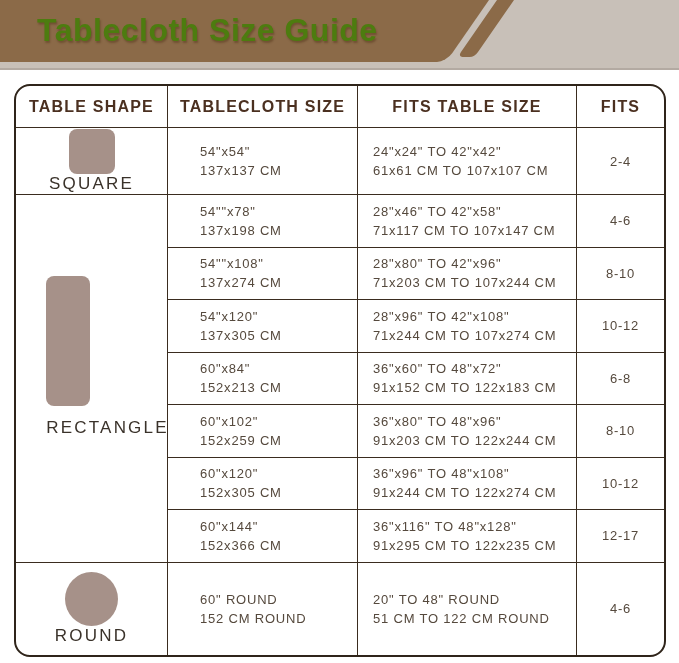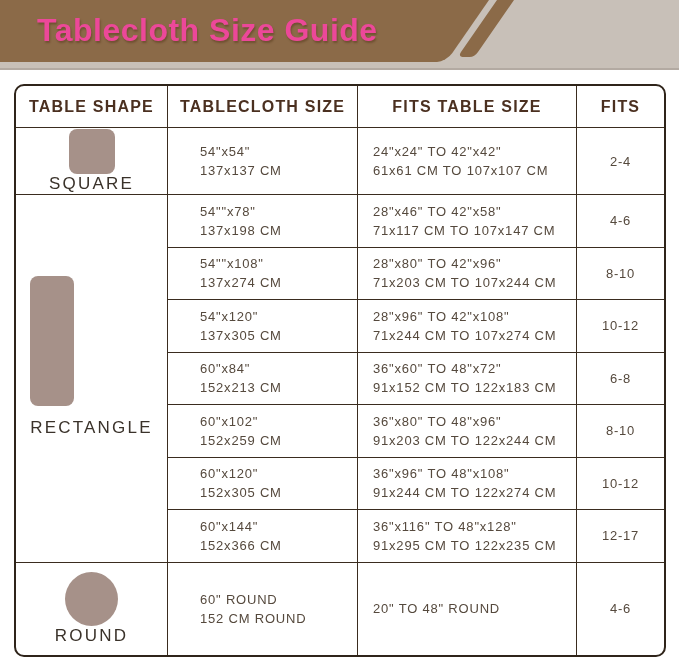--- a/index.html
+++ b/index.html
@@ -24,7 +24,7 @@
   }
   .banner-title{
     position:absolute;left:37px;top:0;height:62px;line-height:60px;
-    color:#ec4899;font-size:32px;font-weight:bold;letter-spacing:0.5px;
+    color:#4d7c0f;font-size:32px;font-weight:bold;letter-spacing:0.5px;
     text-shadow:1px 2px 2px rgba(60,35,10,0.35);white-space:nowrap;
   }
   

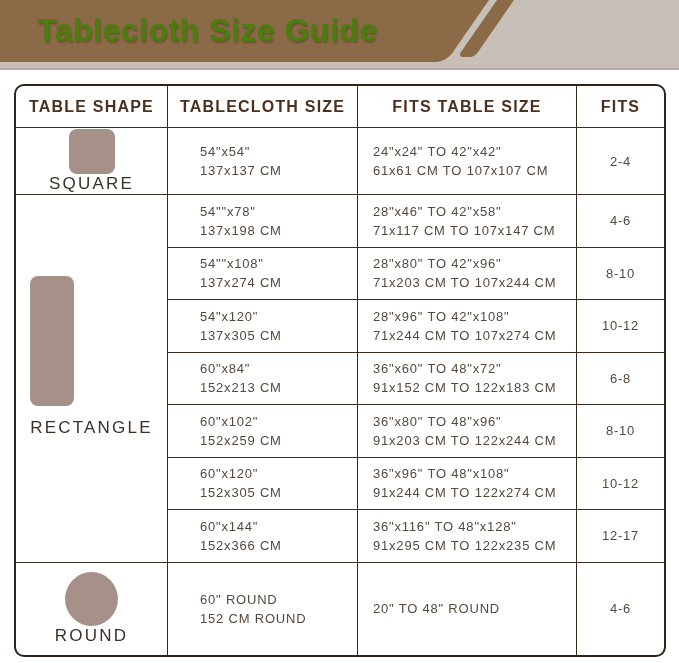--- a/index.html
+++ b/index.html
@@ -30,7 +30,7 @@
   
   .size-table{
     position:absolute;left:14px;top:84px;width:652px;height:573px;
-    background:#ffffff;border:2px solid #2f241a;border-radius:10px;
+    background:#ffffff;border:2px solid #2f241a;border-radius:16px;
     overflow:hidden;box-sizing:border-box;
     display:grid;
     grid-template-columns:152px 190px 219px 87px;

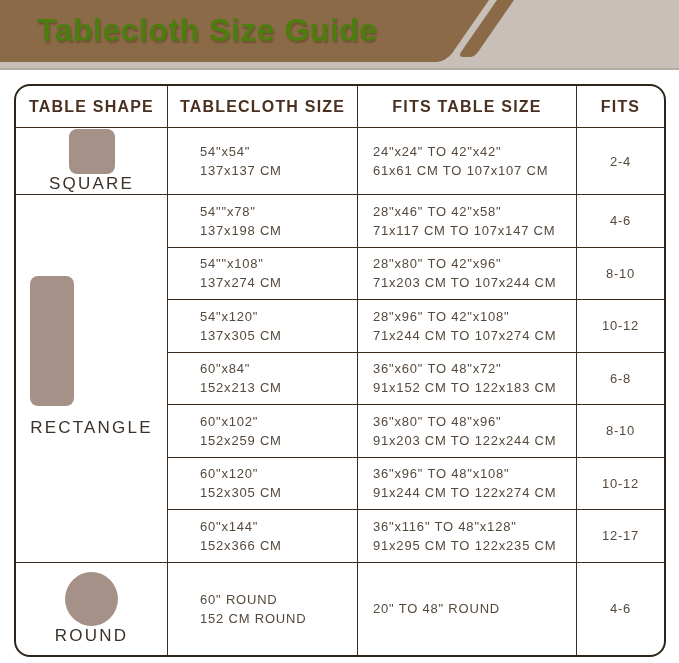--- a/index.html
+++ b/index.html
@@ -62,7 +62,7 @@
   .shape-rect{
     width:44px;height:130px;border-radius:8px;background:#a69189;margin-bottom:12px;
   }
-  .rect-block{transform:translateY(-22px);}
+  .rect-block{transform:translateY(-22px);padding-left:32px;}
   .shape-circle{
     width:53px;height:54px;border-radius:50%;background:#a69189;
   }

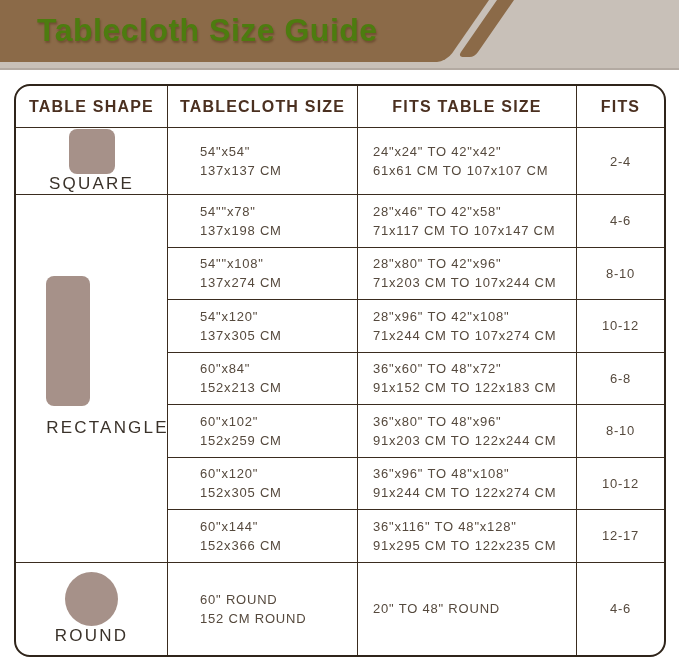--- a/index.html
+++ b/index.html
@@ -186,6 +186,7 @@
     </div>
     <div class="cell fits-cell bottom-row">
       <span class="line">20" TO 48" ROUND</span>
+      <span class="line">51 CM TO 122 CM ROUND</span>
     </div>
     <div class="cell seats-cell last-col bottom-row">4-6</div>
 

